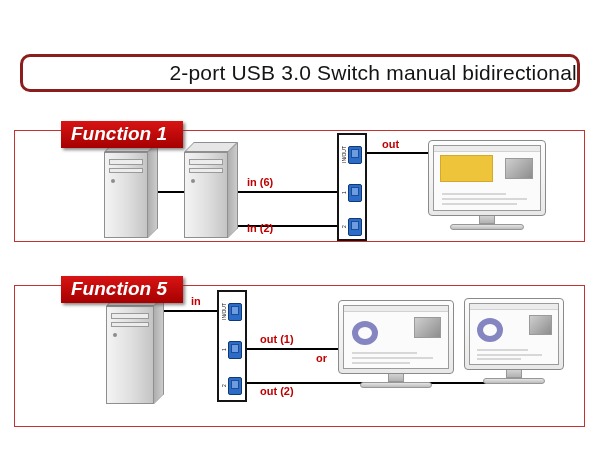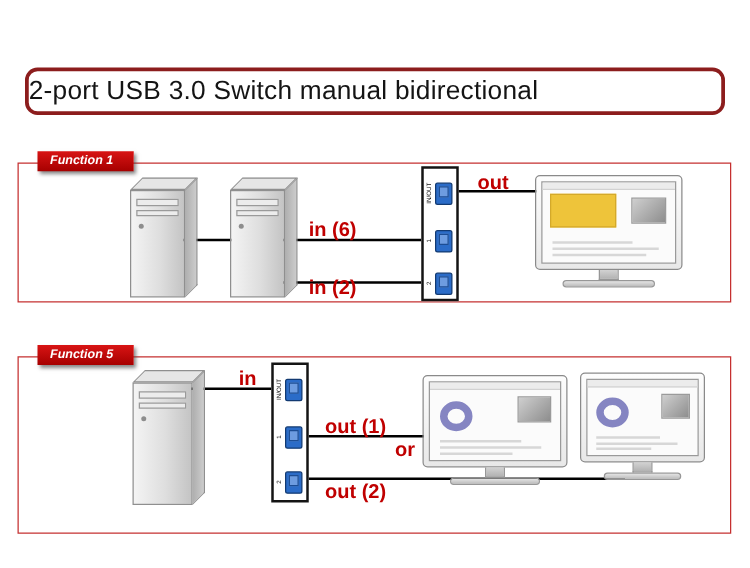--- a/index.html
+++ b/index.html
@@ -9,7 +9,7 @@
   
   .title-box { position: absolute; left: 20px; top: 54px; width: 560px; height: 38px;
                border: 3px solid #8c1d1d; border-radius: 10px;
-               display: flex; align-items: center; justify-content: flex-start; }
+               display: flex; align-items: center; justify-content: flex-end; }
   .title-text { font-size: 21px; color: #141414; letter-spacing: .2px; }
 
   

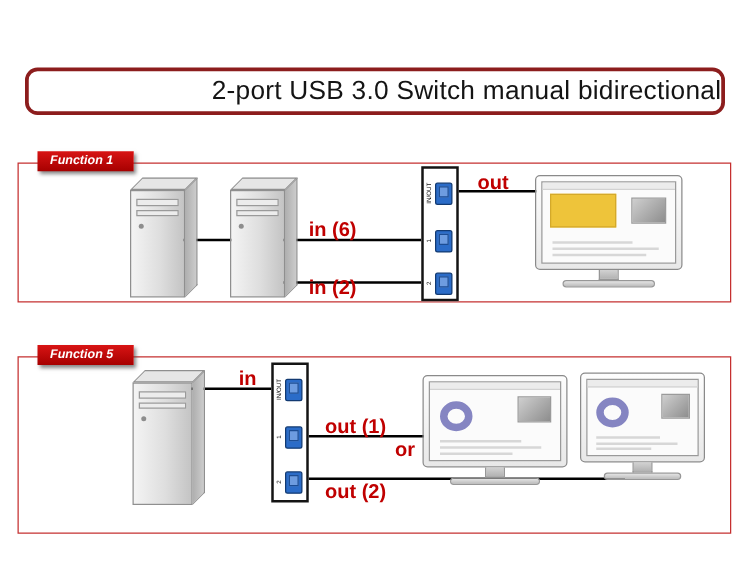--- a/index.html
+++ b/index.html
@@ -15,8 +15,8 @@
   
   .func-frame { position: absolute; border: 1.5px solid #c53030; }
   .func-label { position: absolute; z-index: 6; background: linear-gradient(180deg, #d81414, #a60000);
-                color: #fff; font-weight: bold; font-style: italic; font-size: 10px;
-                padding: 2px 16px 3px 10px; box-shadow: 2px 2px 3px rgba(70,70,70,.65); }
+                color: #fff; font-weight: bold; font-style: italic; font-size: 19px;
+                padding: 2px 16px 3px 10px; box-shadow: 2px 2px 3px rgba(70,70,70,.65); margin-left: 31px; }
 
   
   .hline { position: absolute; height: 2px; background: #000; z-index: 1; }

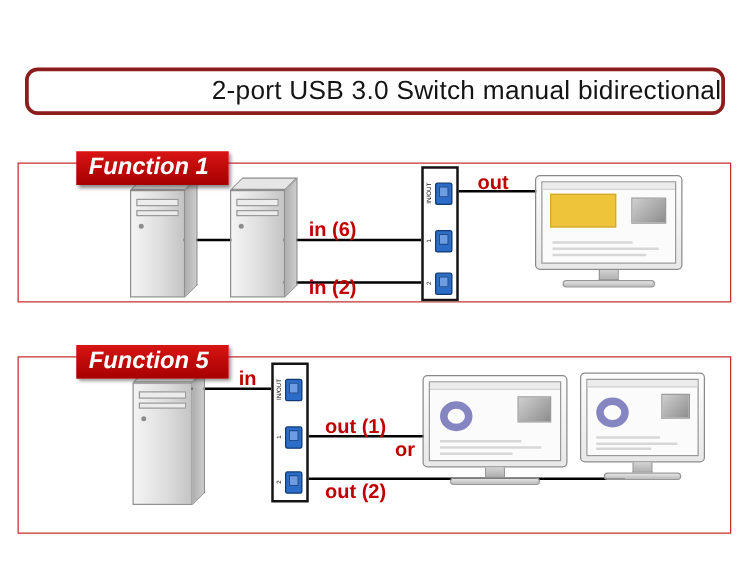--- a/index.html
+++ b/index.html
@@ -20,7 +20,7 @@
 
   
   .hline { position: absolute; height: 2px; background: #000; z-index: 1; }
-  .red-label { position: absolute; color: #c00000; font-weight: bold; font-size: 16px; z-index: 4; }
+  .red-label { position: absolute; color: #c00000; font-weight: bold; font-size: 11px; z-index: 4; }
 
   
   .tower { position: absolute; width: 54px; height: 96px; z-index: 2; }

